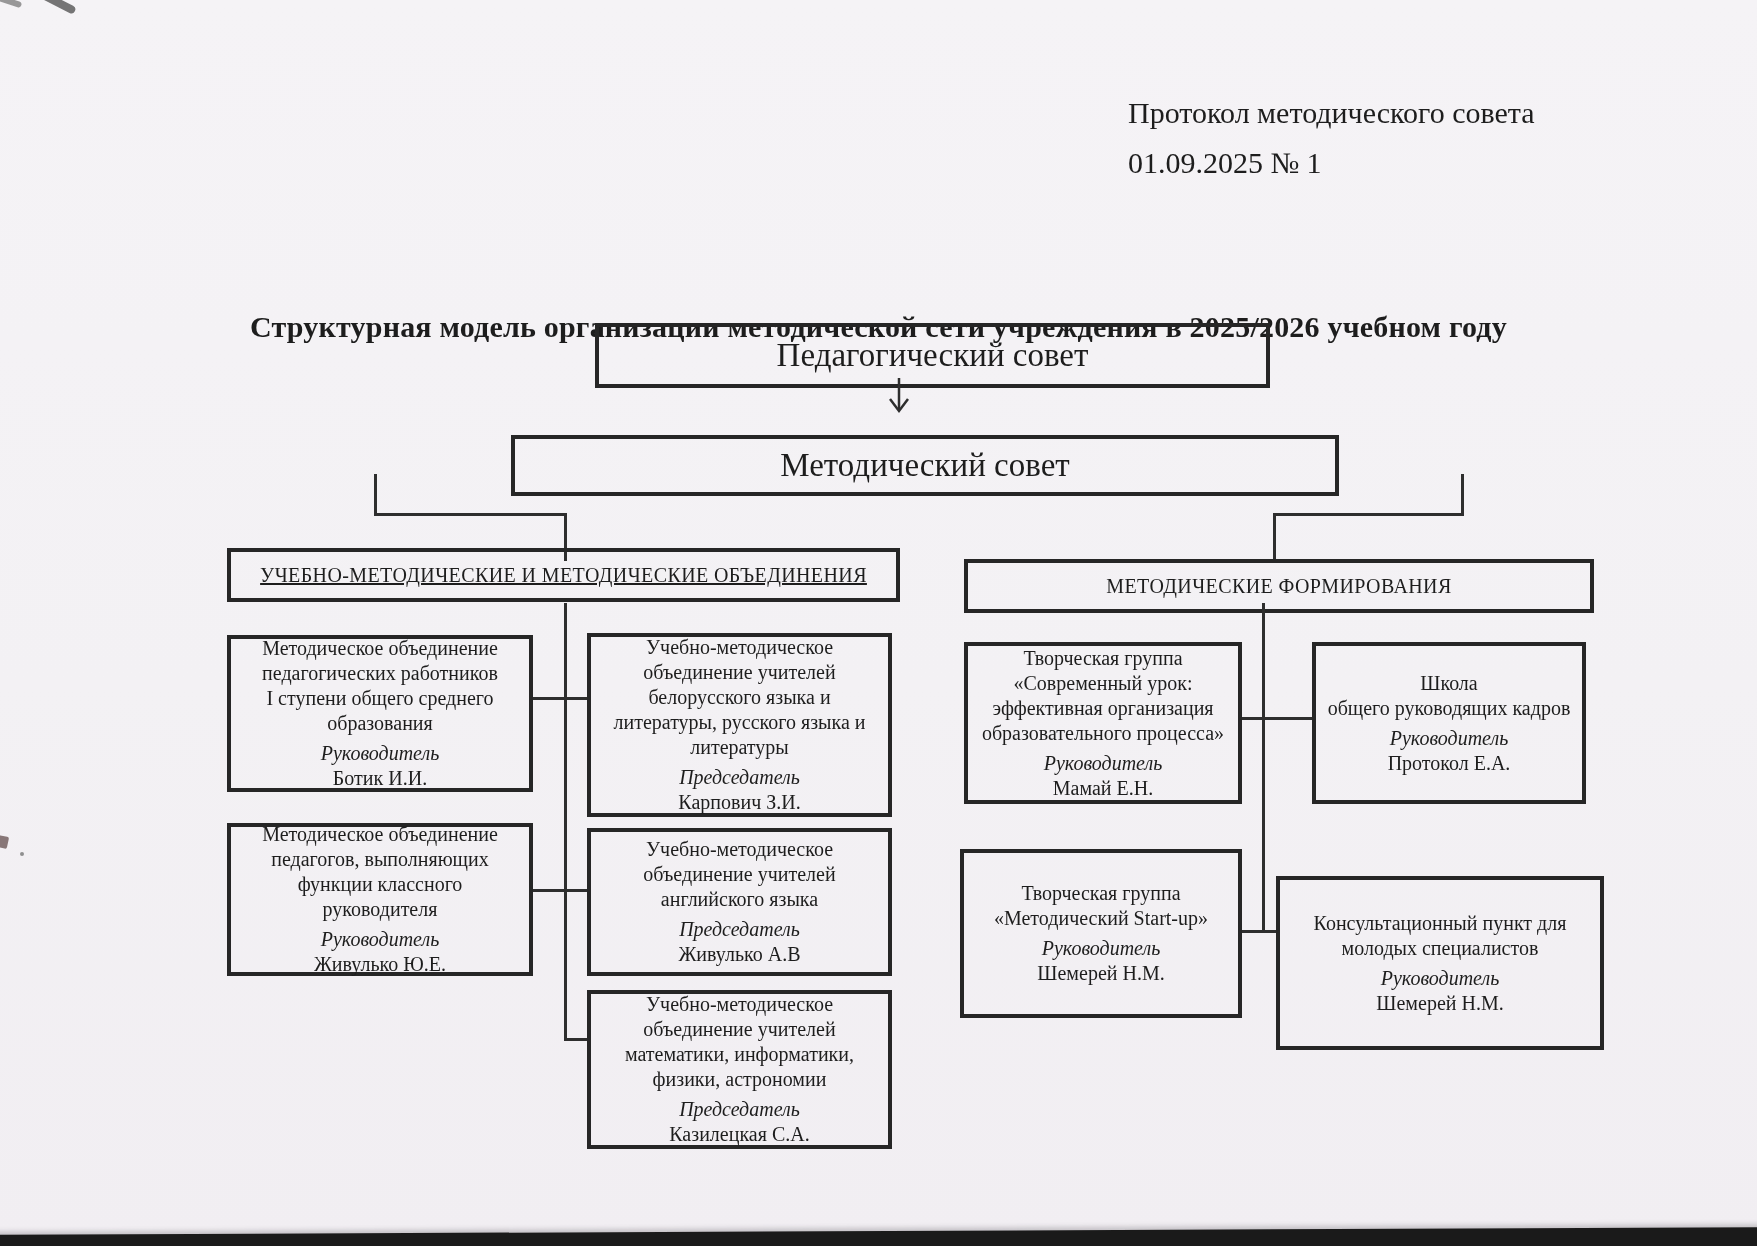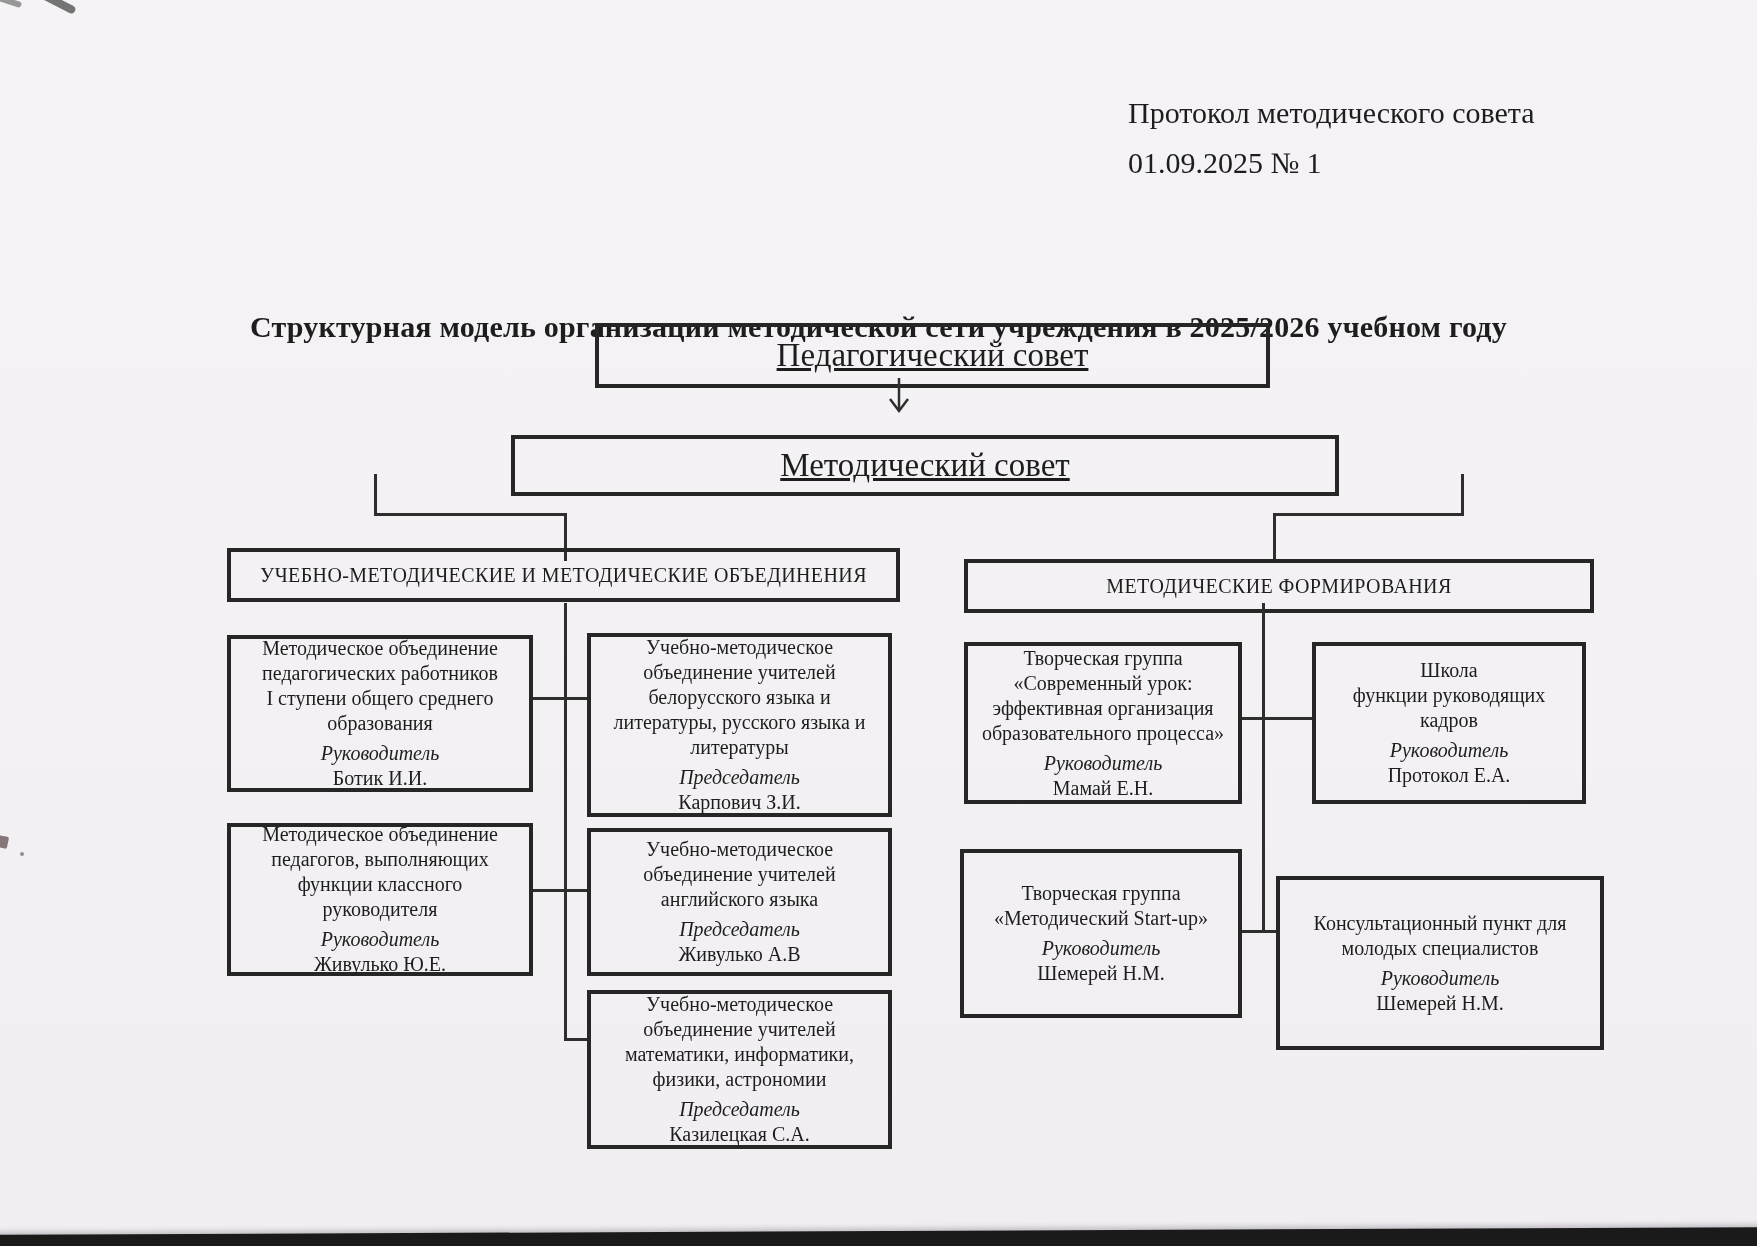--- a/index.html
+++ b/index.html
@@ -12,7 +12,7 @@
   .approval{position:absolute;left:1128px;top:88px;font-size:30px;line-height:50px;white-space:nowrap;}
   .title{position:absolute;left:0;right:0;top:264px;text-align:center;font-size:30px;font-weight:bold;letter-spacing:.2px;margin-top:46px;}
   
-  .bigbox{position:absolute;border:4px solid #262626;display:flex;align-items:center;justify-content:center;font-size:33px;background:transparent;text-decoration:underline;}
+  .bigbox{position:absolute;border:4px solid #262626;display:flex;align-items:center;justify-content:center;font-size:33px;background:transparent;}
   #pedsovet{left:595px;top:323px;width:667px;height:57px;}
   #metodsovet{left:511px;top:421px;width:820px;height:53px;margin-top:14px;}
   

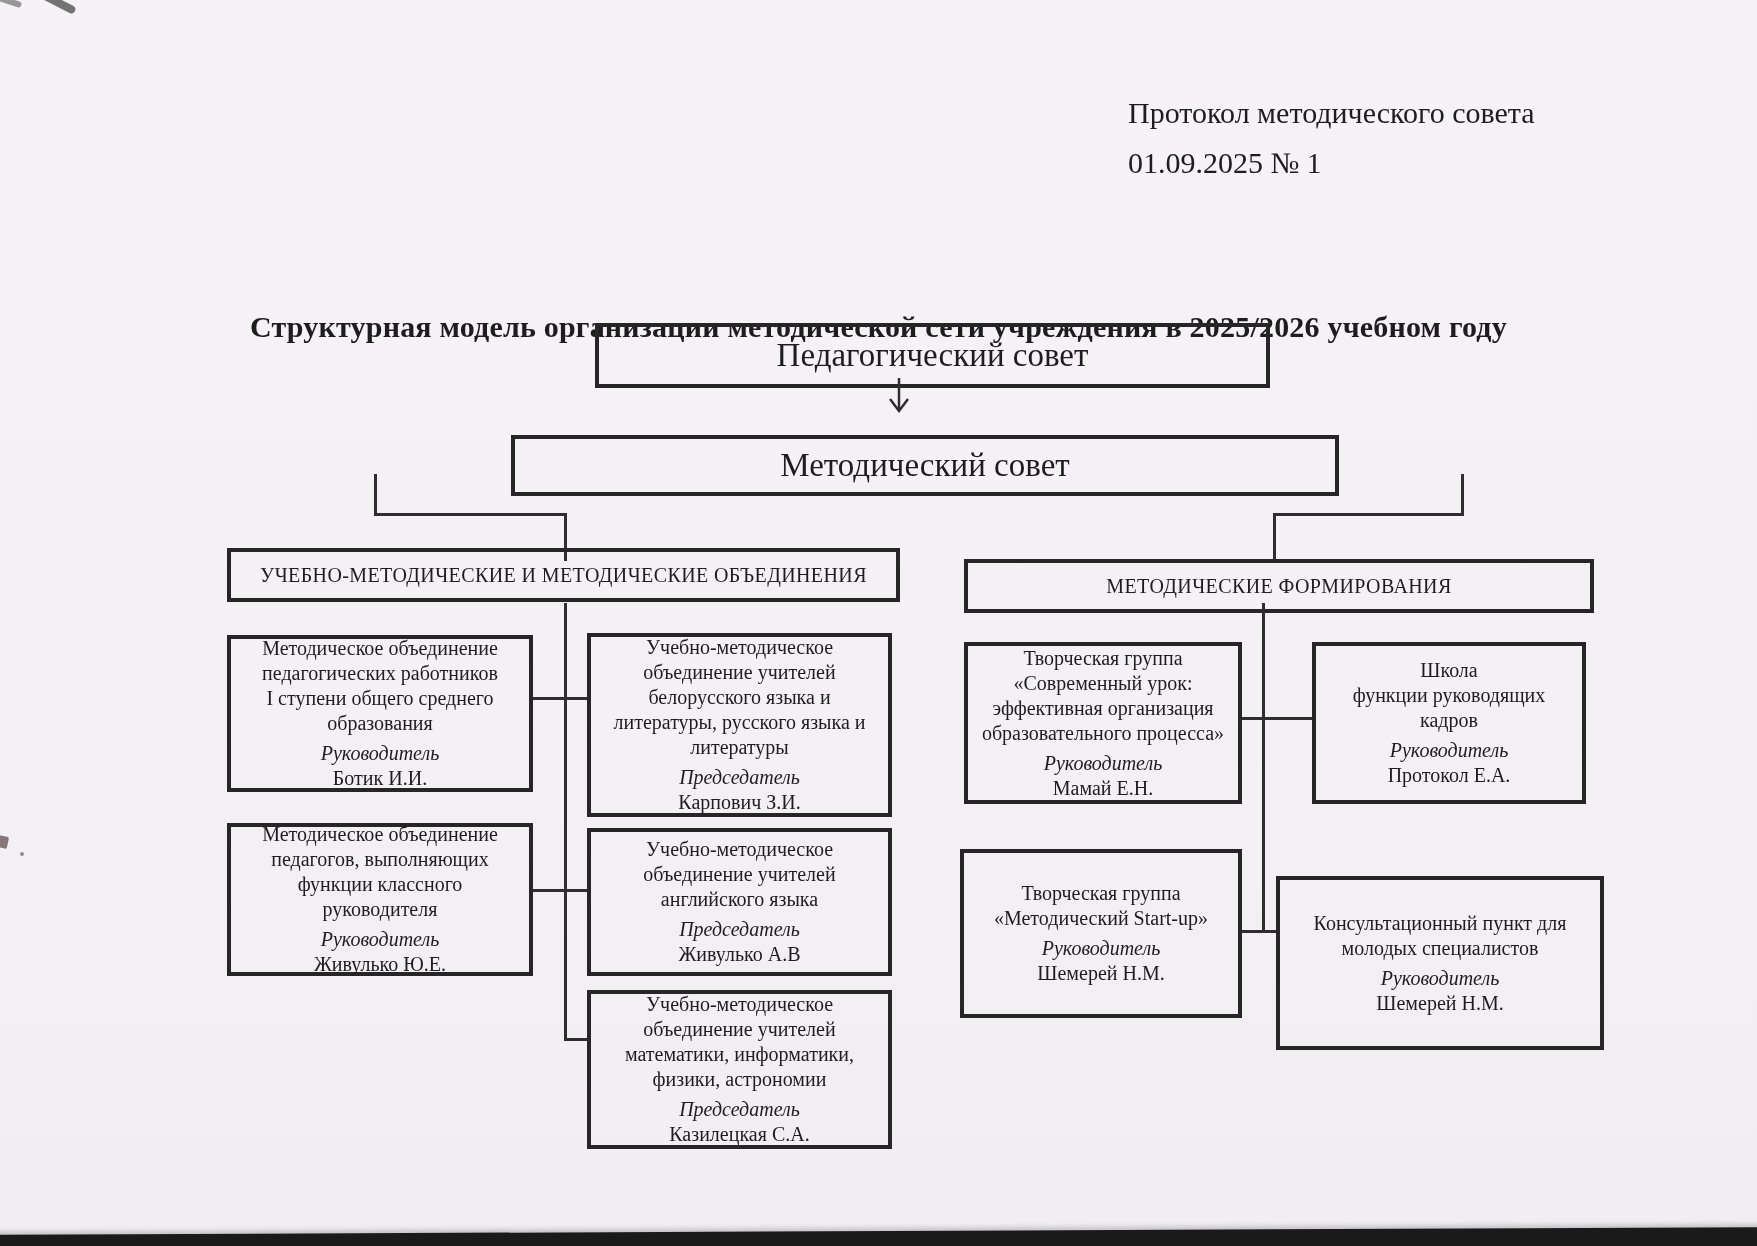--- a/index.html
+++ b/index.html
@@ -17,7 +17,7 @@
   #metodsovet{left:511px;top:421px;width:820px;height:53px;margin-top:14px;}
   
   .hdr{position:absolute;border:4px solid #262626;display:flex;align-items:center;justify-content:center;font-size:20px;letter-spacing:.4px;}
-  #hdr-left{left:227px;top:548px;width:665px;height:46px;}
+  #hdr-left{left:227px;top:548px;width:665px;height:46px;text-decoration:underline;}
   #hdr-right{left:964px;top:559px;width:622px;height:46px;}
   
   .obox{position:absolute;border:4px solid #262626;display:flex;flex-direction:column;align-items:center;justify-content:center;

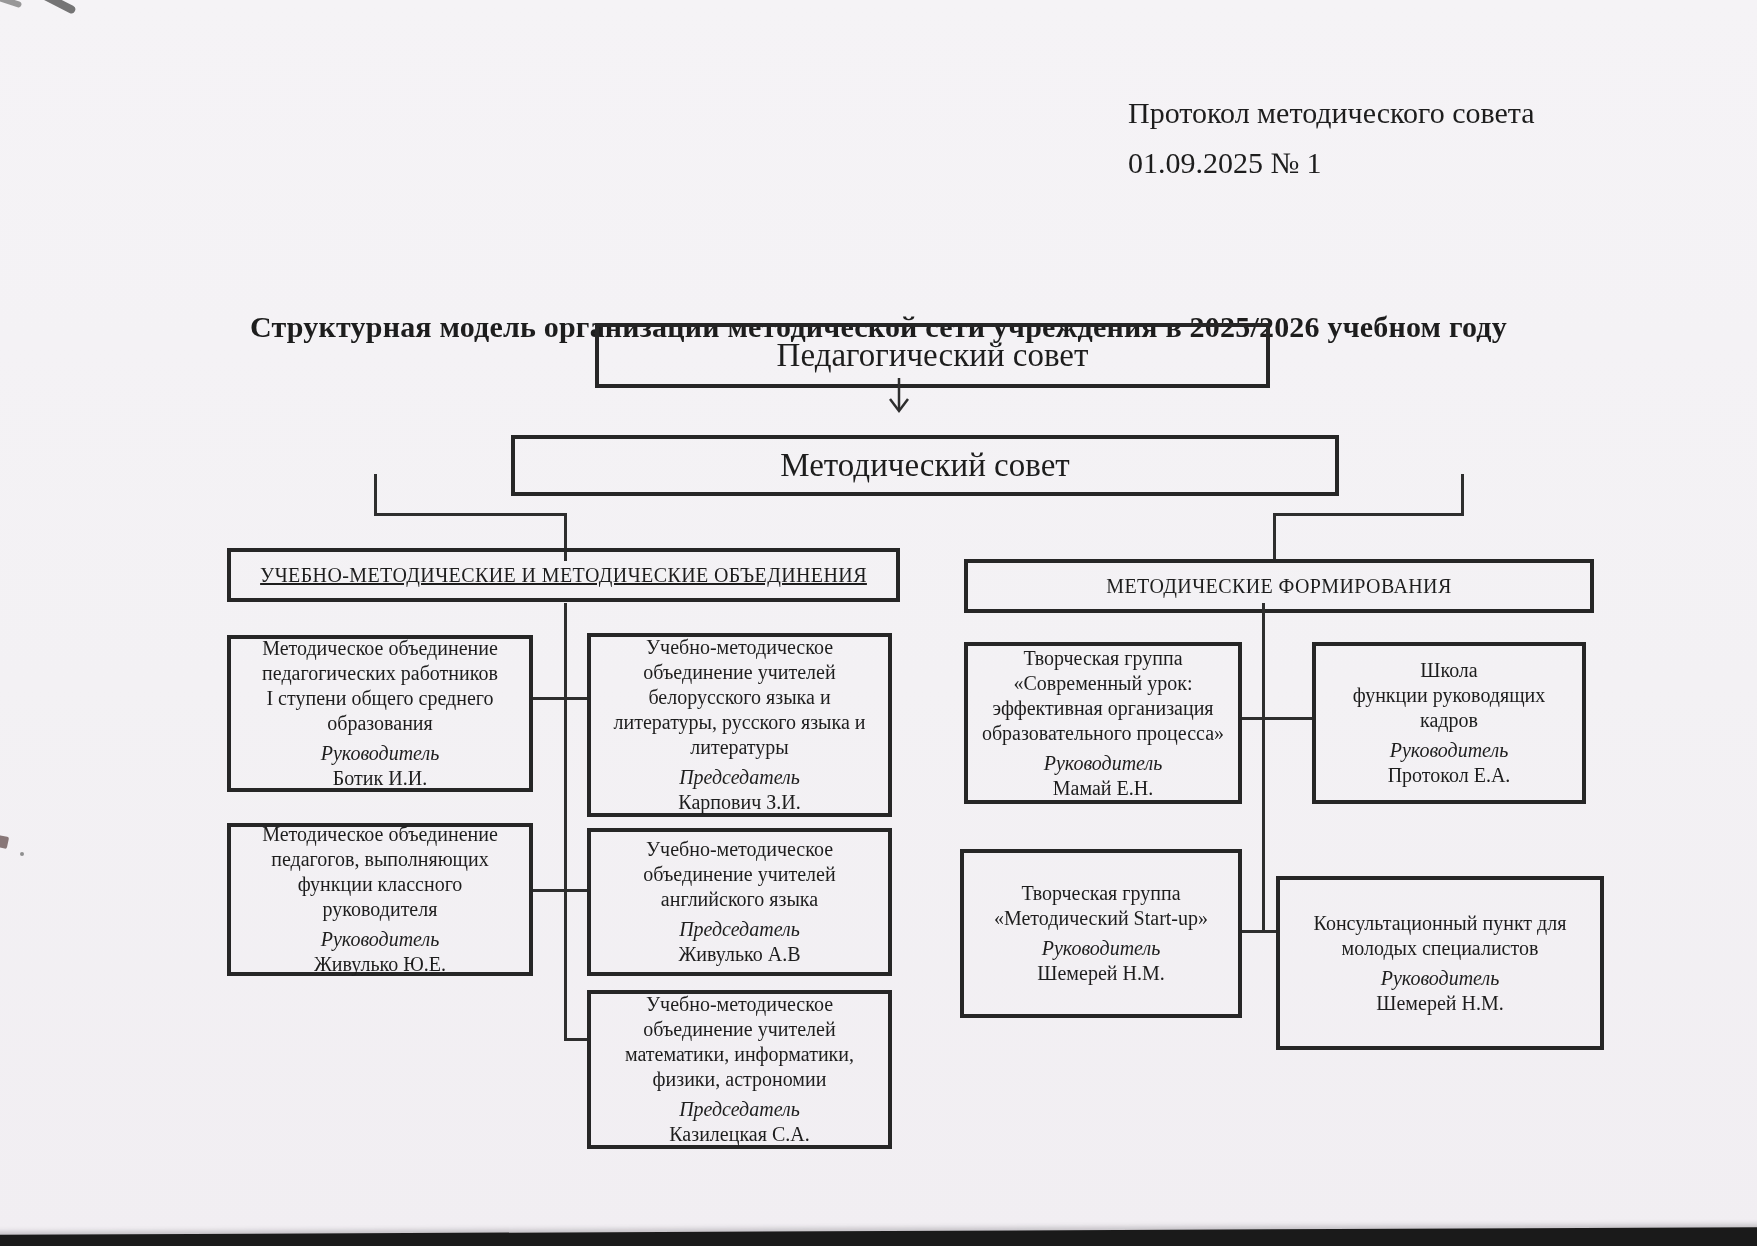--- a/index.html
+++ b/index.html
@@ -159,7 +159,7 @@
   </div>
   <div class="obox" id="b-r2">
     <div class="body">Школа
-функции руководящих кадров</div>
+общего руководящих кадров</div>
     <div class="role">Руководитель</div>
     <div class="person">Протокол Е.А.</div>
   </div>

